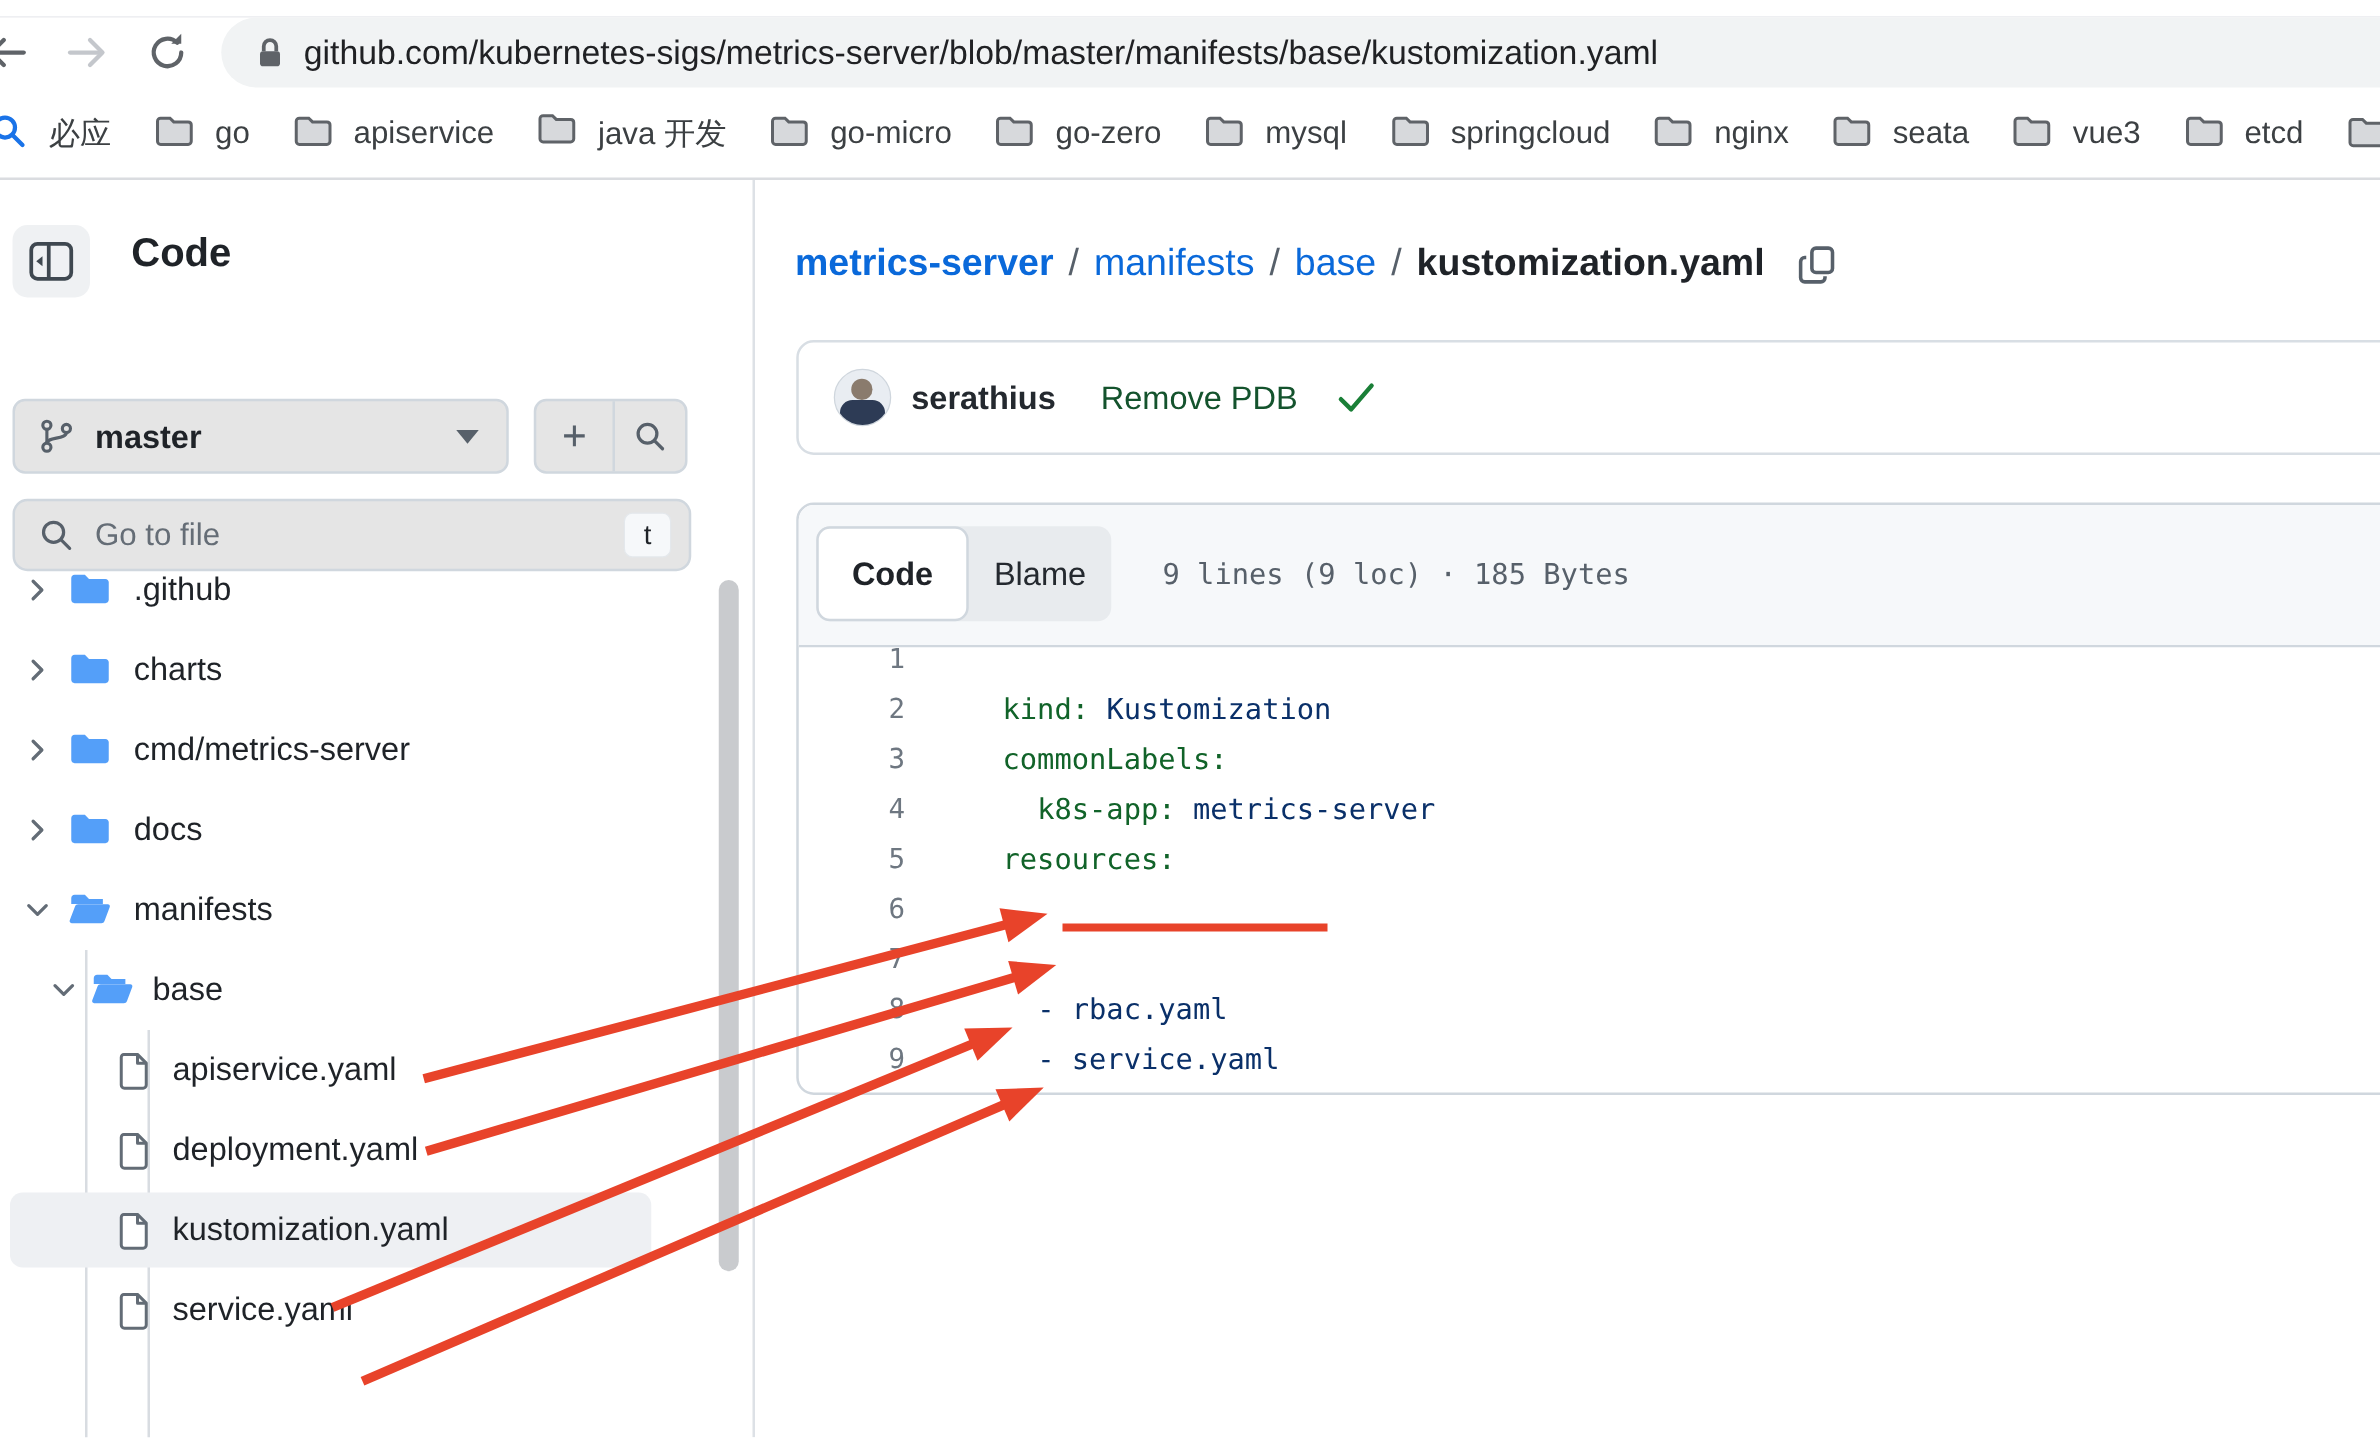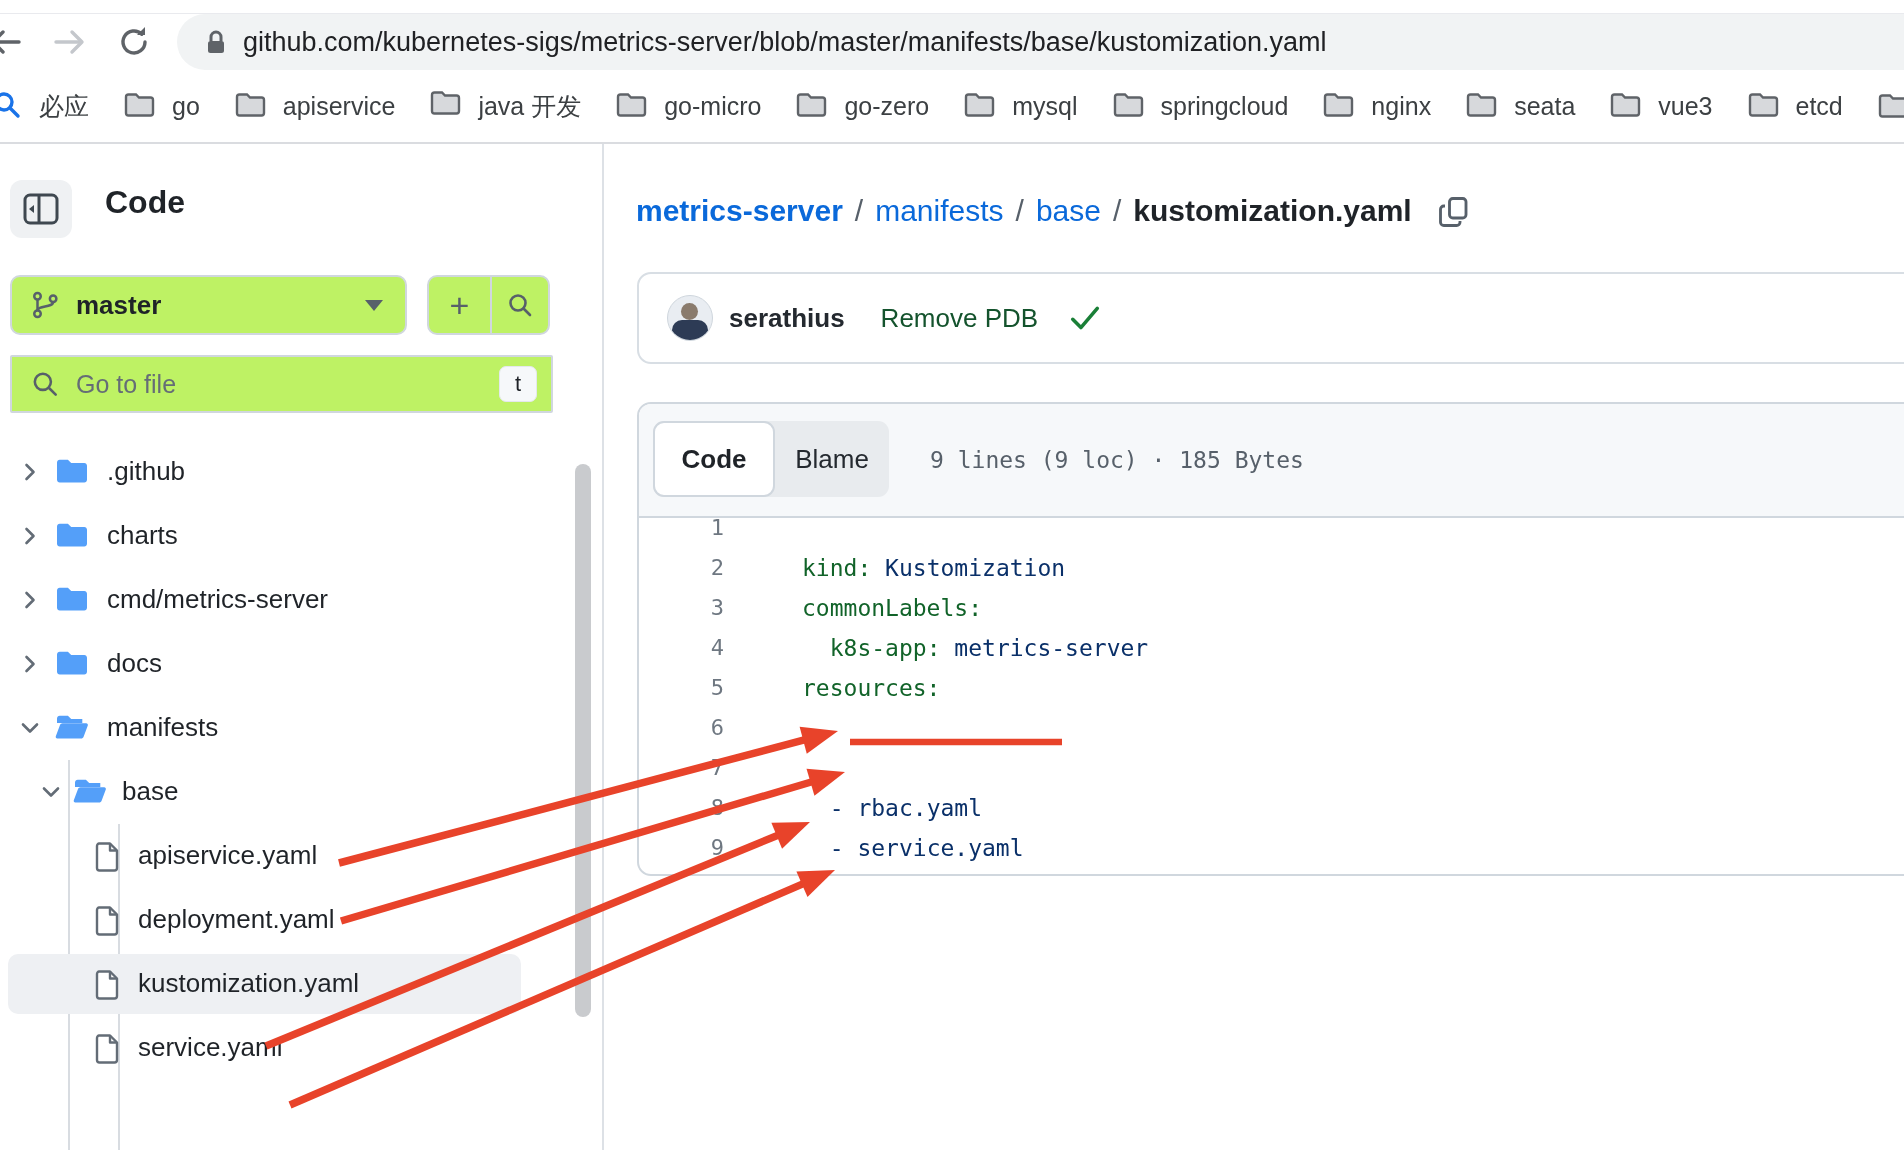--- a/index.html
+++ b/index.html
@@ -22,7 +22,7 @@
   
   #collapse-btn{position:absolute;left:10px;top:36px;width:62px;height:58px;border-radius:12px;background:#eff1f3;display:flex;align-items:center;justify-content:center;}
   #sidebar-title{position:absolute;left:105px;top:40px;font-size:32px;font-weight:bold;color:#1f2328;}
-  .btn{box-sizing:border-box;border:2px solid #d0d7de;background:#bef264;border-radius:10px;position:absolute;display:flex;align-items:center;}
+  .btn{box-sizing:border-box;border:2px solid #d0d7de;background:#e5e5e5;border-radius:10px;position:absolute;display:flex;align-items:center;margin-top:44px;}
   #branch-btn{left:10px;top:131px;width:397px;height:60px;padding:0 18px;gap:16px;}
   #branch-label{font-size:26px;font-weight:600;color:#1f2328;flex:1;}
   #caret{width:0;height:0;border-left:9px solid transparent;border-right:9px solid transparent;border-top:11px solid #57606a;margin-right:4px;}

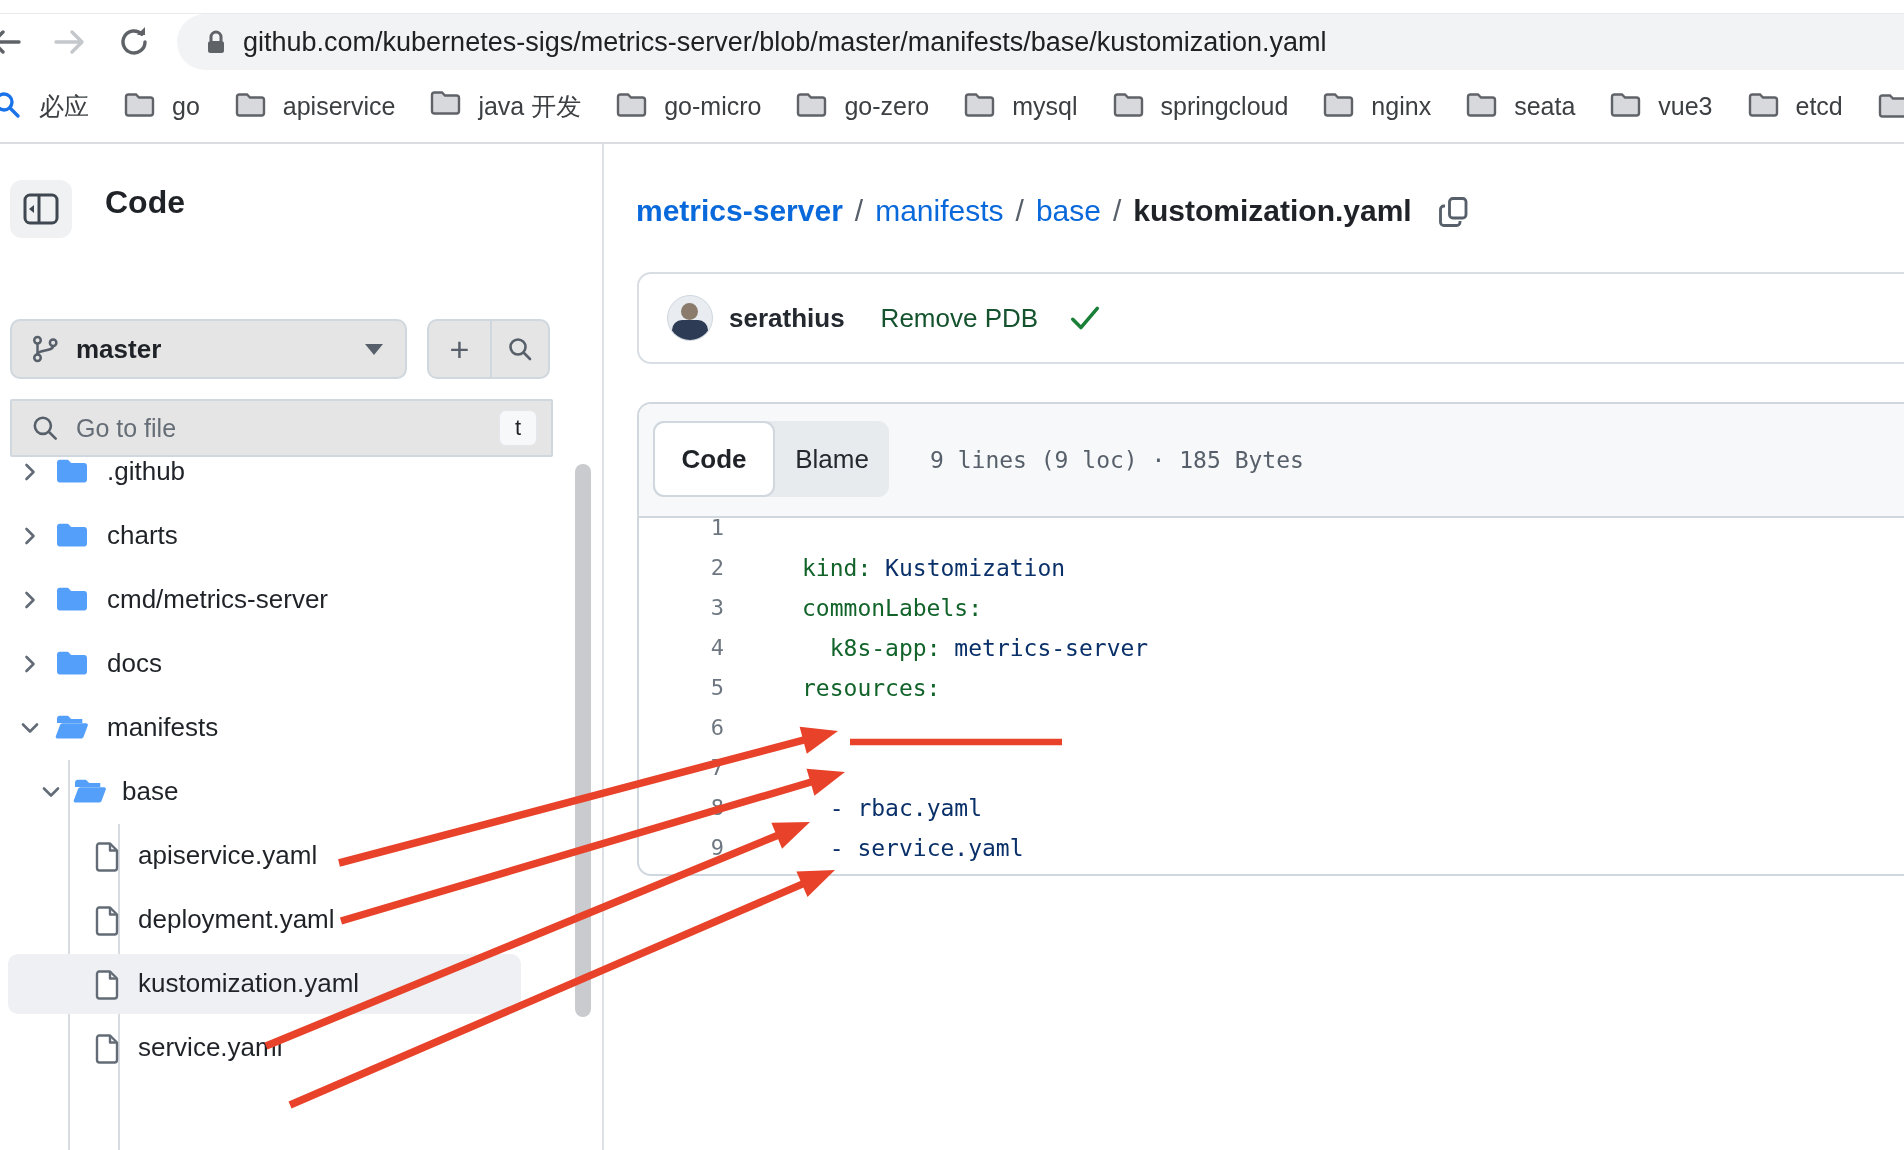--- a/index.html
+++ b/index.html
@@ -29,7 +29,7 @@
   #addsearch{left:427px;top:131px;width:123px;height:60px;padding:0;}
   #add-cell{width:61px;height:100%;display:flex;align-items:center;justify-content:center;border-right:2px solid #d0d7de;font-size:34px;color:#57606a;font-weight:300;}
   #search-cell{flex:1;display:flex;align-items:center;justify-content:center;}
-  #goto{left:10px;top:211px;width:543px;height:58px;border-radius:2px;padding:0 14px 0 18px;gap:16px;}
+  #goto{left:10px;top:211px;width:543px;height:58px;border-radius:12px;padding:0 14px 0 18px;gap:16px;}
   #goto-ph{flex:1;font-size:25px;color:#656d76;}
   #goto-key{width:36px;height:34px;border-radius:7px;background:#f6f8fa;border:1.5px solid #e4e8ec;display:flex;align-items:center;justify-content:center;font-size:22px;color:#1f2328;}
   

